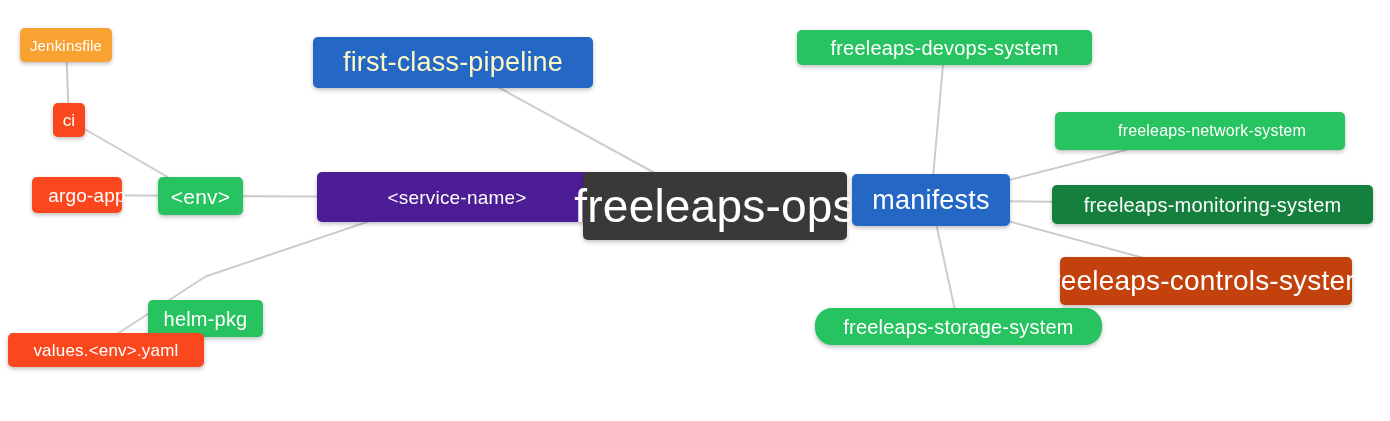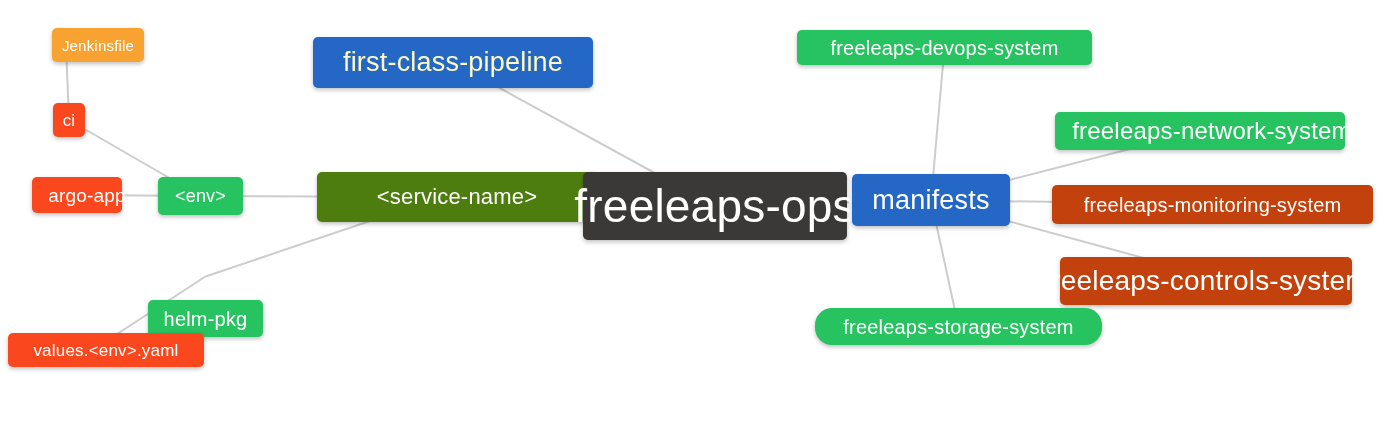--- a/index.html
+++ b/index.html
@@ -61,7 +61,7 @@
       <line x1="931" y1="200" x2="958.5" y2="326.5" stroke="#cccccc" stroke-width="2"></line>
     </svg>
   <div id="nodes">
-      <div class="node" style="left: 20px; top: 28px; width: 92px; height: 34px; font-size: 15px; background: rgb(248, 163, 49); color: rgb(255, 255, 255); margin-left: 32px;">Jenkinsfile</div>
+      <div class="node" style="left: 20px; top: 28px; width: 92px; height: 34px; font-size: 15px; background: rgb(248, 163, 49); color: rgb(255, 255, 255);">Jenkinsfile</div>
       <div class="node" style="left: 53px; top: 103px; width: 32px; height: 34px; font-size: 17px; background: rgb(251, 71, 30); color: rgb(255, 255, 255);">ci</div>
       <div class="node" style="left: 32px; top: 177px; width: 90px; height: 36px; font-size: 19px; background: rgb(251, 71, 30); color: rgb(255, 255, 255); padding-left: 20px;">argo-app</div>
       <div class="node" style="left: 158px; top: 177px; width: 85px; height: 38px; font-size: 18px; background: rgb(39, 195, 96); color: rgb(255, 255, 255);">&lt;env&gt;</div>

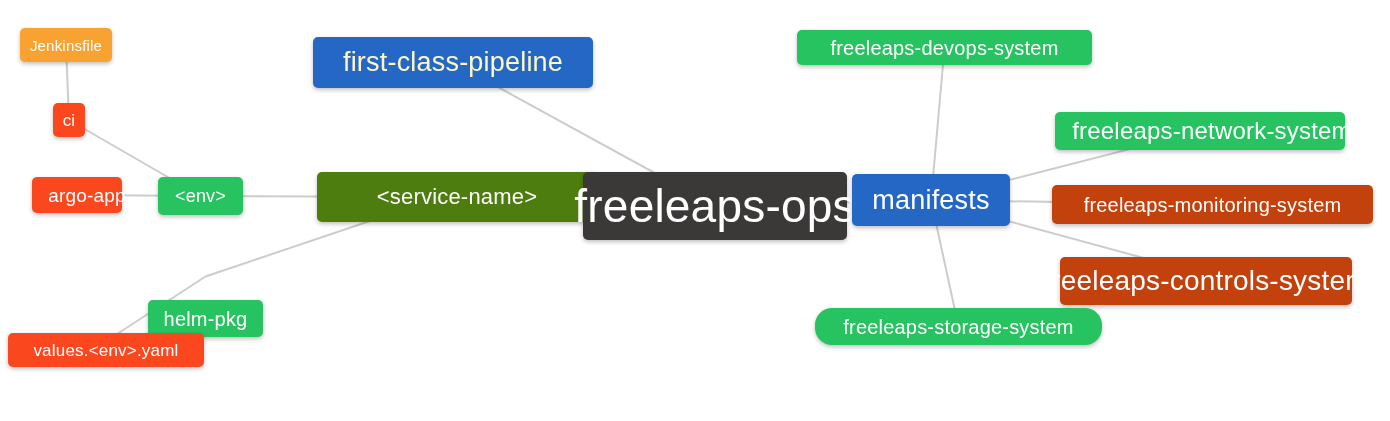--- a/index.html
+++ b/index.html
@@ -72,7 +72,7 @@
       <div class="node" style="left: 583px; top: 172px; width: 264px; height: 68px; font-size: 46px; background: rgb(59, 56, 56); color: rgb(255, 255, 255);">freeleaps-ops</div>
       <div class="node" style="left: 852px; top: 174px; width: 158px; height: 52px; font-size: 27px; background: rgb(36, 103, 197); color: rgb(255, 255, 255);">manifests</div>
       <div class="node" style="left: 797px; top: 30px; width: 295px; height: 35px; font-size: 20px; background: rgb(39, 195, 96); color: rgb(255, 255, 255);">freeleaps-devops-system</div>
-      <div class="node" style="left: 1055px; top: 112px; width: 290px; height: 38px; font-size: 24px; background: rgb(39, 195, 96); color: rgb(255, 255, 255); padding-left: 24px;">freeleaps-network-system</div>
+      <div class="node" style="left: 1055px; top: 112px; width: 290px; height: 38px; font-size: 16px; background: rgb(39, 195, 96); color: rgb(255, 255, 255); padding-left: 24px;">freeleaps-network-system</div>
       <div class="node" style="left: 1052px; top: 185px; width: 321px; height: 39px; font-size: 20px; background: #c2410c; color: rgb(255, 255, 255);">freeleaps-monitoring-system</div>
       <div class="node" style="left: 1060px; top: 257px; width: 292px; height: 48px; font-size: 28px; background: #c2410c; color: rgb(255, 255, 255);">freeleaps-controls-system</div>
       <div class="node" style="left: 815px; top: 308px; width: 287px; height: 37px; font-size: 20px; background: rgb(39, 195, 96); color: rgb(255, 255, 255); border-radius: 17px;">freeleaps-storage-system</div>

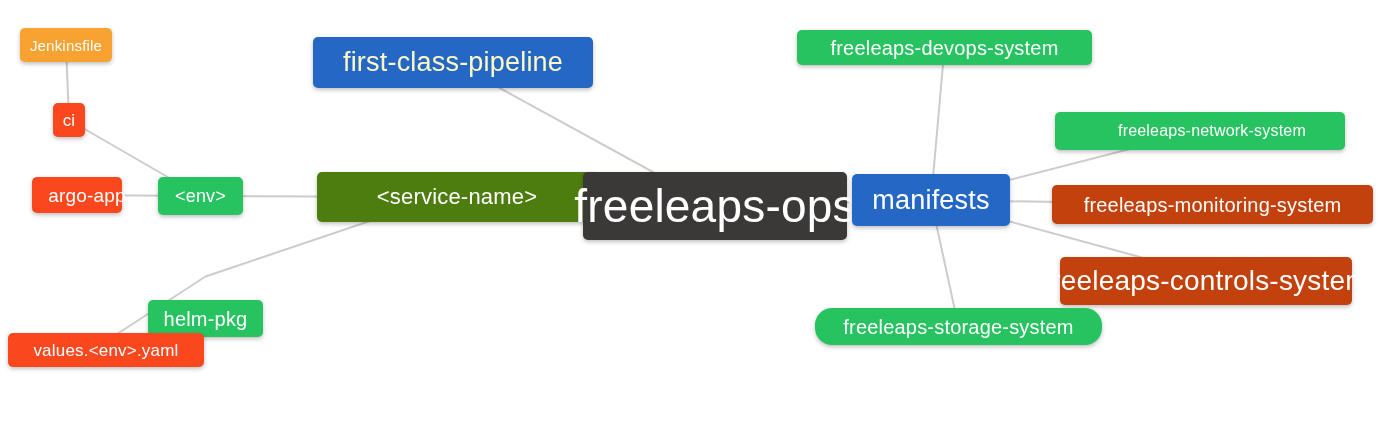--- a/index.html
+++ b/index.html
@@ -64,7 +64,7 @@
       <div class="node" style="left: 20px; top: 28px; width: 92px; height: 34px; font-size: 15px; background: rgb(248, 163, 49); color: rgb(255, 255, 255);">Jenkinsfile</div>
       <div class="node" style="left: 53px; top: 103px; width: 32px; height: 34px; font-size: 17px; background: rgb(251, 71, 30); color: rgb(255, 255, 255);">ci</div>
       <div class="node" style="left: 32px; top: 177px; width: 90px; height: 36px; font-size: 19px; background: rgb(251, 71, 30); color: rgb(255, 255, 255); padding-left: 20px;">argo-app</div>
-      <div class="node" style="left: 158px; top: 177px; width: 85px; height: 38px; font-size: 18px; background: rgb(39, 195, 96); color: rgb(255, 255, 255);">&lt;env&gt;</div>
+      <div class="node" style="left: 158px; top: 177px; width: 85px; height: 38px; font-size: 21px; background: rgb(39, 195, 96); color: rgb(255, 255, 255);">&lt;env&gt;</div>
       <div class="node" style="left: 148px; top: 258px; width: 115px; height: 37px; font-size: 20px; background: rgb(39, 195, 96); color: rgb(255, 255, 255); margin-top: 42px;">helm-pkg</div>
       <div class="node" style="left: 8px; top: 333px; width: 196px; height: 34px; font-size: 17px; background: rgb(251, 71, 30); color: rgb(255, 255, 255);">values.&lt;env&gt;.yaml</div>
       <div class="node" style="left: 313px; top: 37px; width: 280px; height: 51px; font-size: 27px; background: rgb(36, 103, 197); color: #fef9c3;">first-class-pipeline</div>

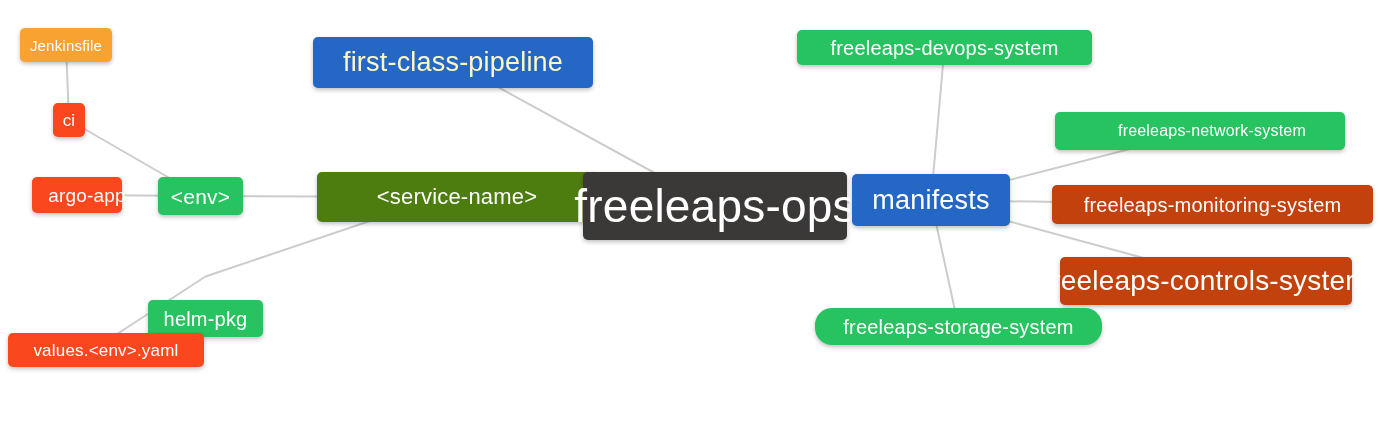--- a/index.html
+++ b/index.html
@@ -68,7 +68,7 @@
       <div class="node" style="left: 148px; top: 258px; width: 115px; height: 37px; font-size: 20px; background: rgb(39, 195, 96); color: rgb(255, 255, 255); margin-top: 42px;">helm-pkg</div>
       <div class="node" style="left: 8px; top: 333px; width: 196px; height: 34px; font-size: 17px; background: rgb(251, 71, 30); color: rgb(255, 255, 255);">values.&lt;env&gt;.yaml</div>
       <div class="node" style="left: 313px; top: 37px; width: 280px; height: 51px; font-size: 27px; background: rgb(36, 103, 197); color: #fef9c3;">first-class-pipeline</div>
-      <div class="node" style="left: 317px; top: 172px; width: 280px; height: 50px; font-size: 22px; background: #4d7c0f; color: rgb(255, 255, 255);">&lt;service-name&gt;</div>
+      <div class="node" style="left: 317px; top: 172px; width: 280px; height: 50px; font-size: 19px; background: #4c1d95; color: rgb(255, 255, 255);">&lt;service-name&gt;</div>
       <div class="node" style="left: 583px; top: 172px; width: 264px; height: 68px; font-size: 46px; background: rgb(59, 56, 56); color: rgb(255, 255, 255);">freeleaps-ops</div>
       <div class="node" style="left: 852px; top: 174px; width: 158px; height: 52px; font-size: 27px; background: rgb(36, 103, 197); color: rgb(255, 255, 255);">manifests</div>
       <div class="node" style="left: 797px; top: 30px; width: 295px; height: 35px; font-size: 20px; background: rgb(39, 195, 96); color: rgb(255, 255, 255);">freeleaps-devops-system</div>

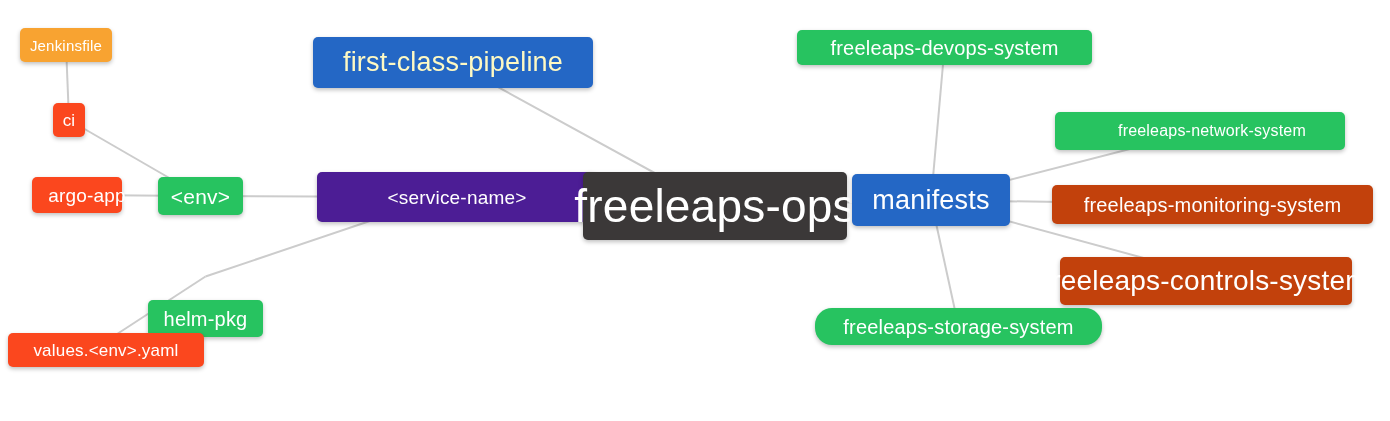--- a/index.html
+++ b/index.html
@@ -73,7 +73,7 @@
       <div class="node" style="left: 852px; top: 174px; width: 158px; height: 52px; font-size: 27px; background: rgb(36, 103, 197); color: rgb(255, 255, 255);">manifests</div>
       <div class="node" style="left: 797px; top: 30px; width: 295px; height: 35px; font-size: 20px; background: rgb(39, 195, 96); color: rgb(255, 255, 255);">freeleaps-devops-system</div>
       <div class="node" style="left: 1055px; top: 112px; width: 290px; height: 38px; font-size: 16px; background: rgb(39, 195, 96); color: rgb(255, 255, 255); padding-left: 24px;">freeleaps-network-system</div>
-      <div class="node" style="left: 1052px; top: 185px; width: 321px; height: 39px; font-size: 20px; background: #c2410c; color: rgb(255, 255, 255);">freeleaps-monitoring-system</div>
+      <div class="node" style="left: 1052px; top: 185px; width: 321px; height: 39px; font-size: 20px; background: #15803d; color: rgb(255, 255, 255);">freeleaps-monitoring-system</div>
       <div class="node" style="left: 1060px; top: 257px; width: 292px; height: 48px; font-size: 28px; background: #c2410c; color: rgb(255, 255, 255);">freeleaps-controls-system</div>
       <div class="node" style="left: 815px; top: 308px; width: 287px; height: 37px; font-size: 20px; background: rgb(39, 195, 96); color: rgb(255, 255, 255); border-radius: 17px;">freeleaps-storage-system</div>
     </div>

